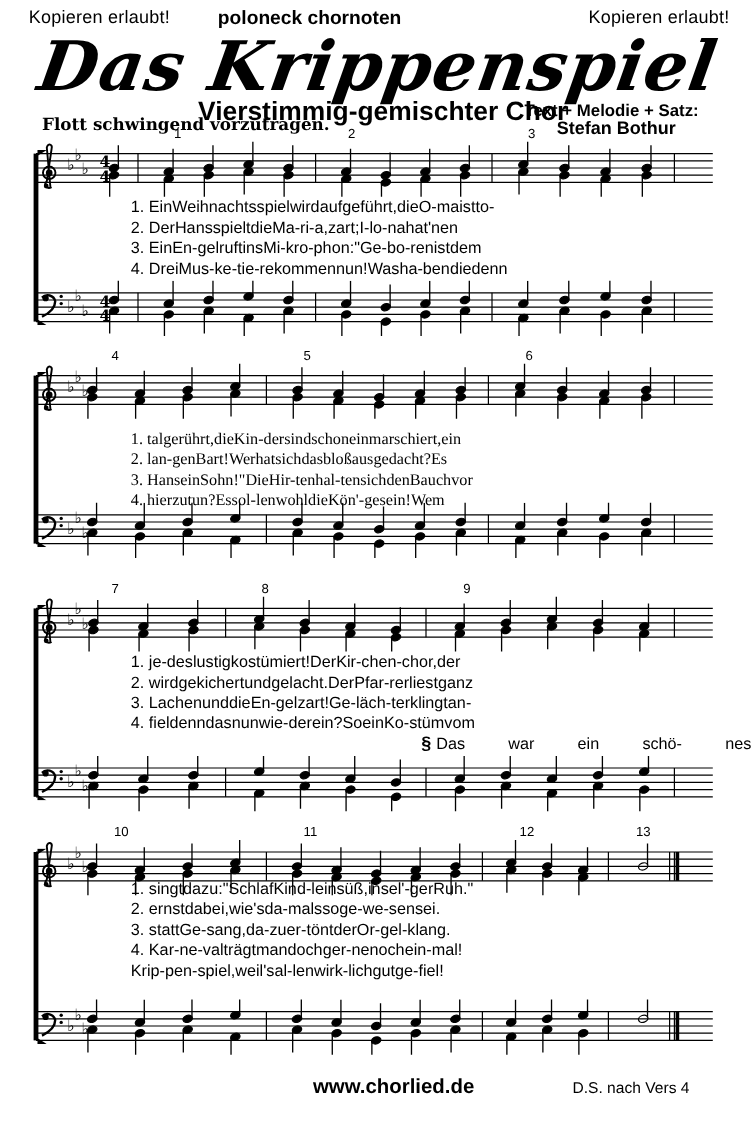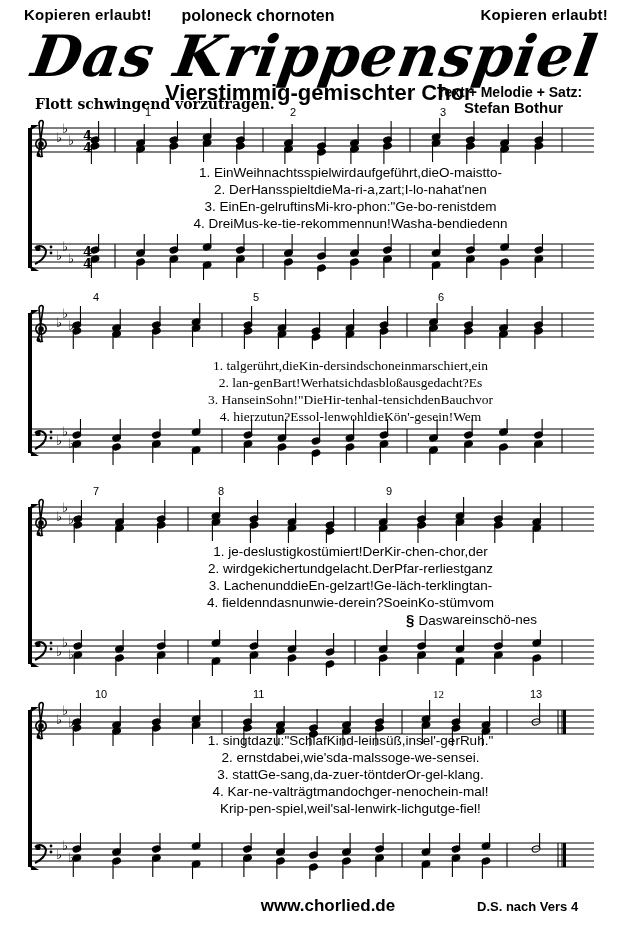--- a/index.html
+++ b/index.html
@@ -5,7 +5,7 @@
   html,body{margin:0;padding:0;background:#fff;}
   #page{position:relative;width:630px;height:945px;background:#ffffff;color:#000;
         font-family:"Liberation Sans",sans-serif;overflow:hidden;}
-  .abs{position:absolute;font-weight:bold;}
+  .abs{position:absolute;}
   .copyline{font-size:15px;letter-spacing:.2px;}
   .brand{font-size:16px;font-weight:bold;}
   .title{font-family:"DejaVu Serif",serif;font-style:italic;font-weight:bold;

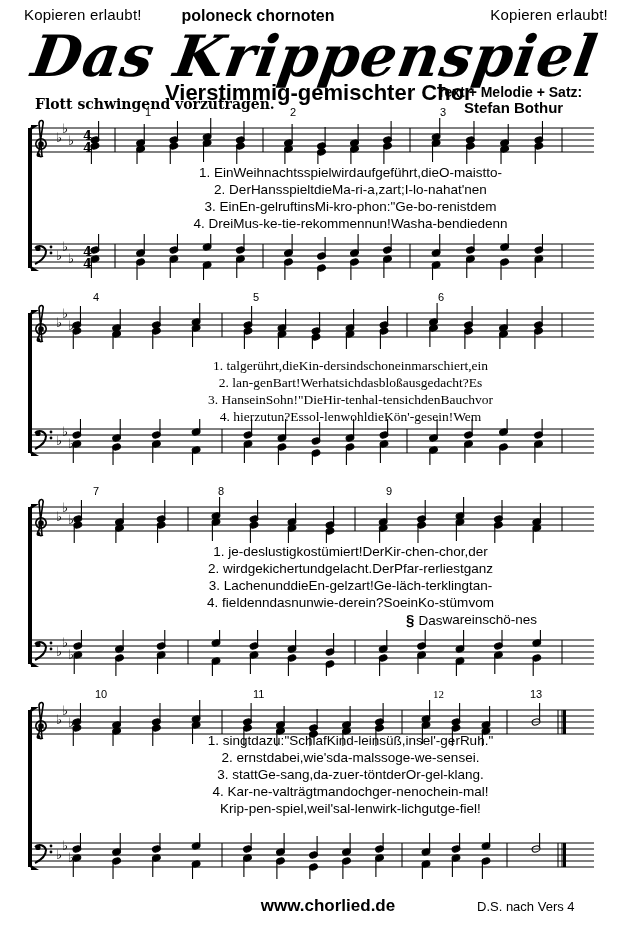--- a/index.html
+++ b/index.html
@@ -25,7 +25,7 @@
   .sysbar::before{top:-3px;clip-path:polygon(0 100%,0 0,100% 0);}
   .sysbar::after{bottom:-3px;clip-path:polygon(0 0,0 100%,100% 100%);}
   .lyrics{position:absolute;left:98px;width:494px;}
-  .lyric-line{display:flex;justify-content:center;height:17px;line-height:17px;
+  .lyric-line{display:flex;justify-content:flex-start;height:17px;line-height:17px;
               font-size:13.5px;white-space:nowrap;margin-left:11px;}
   .lyric-line .syl{display:inline-block;}
   .segno{font-weight:bold;font-size:15px;}

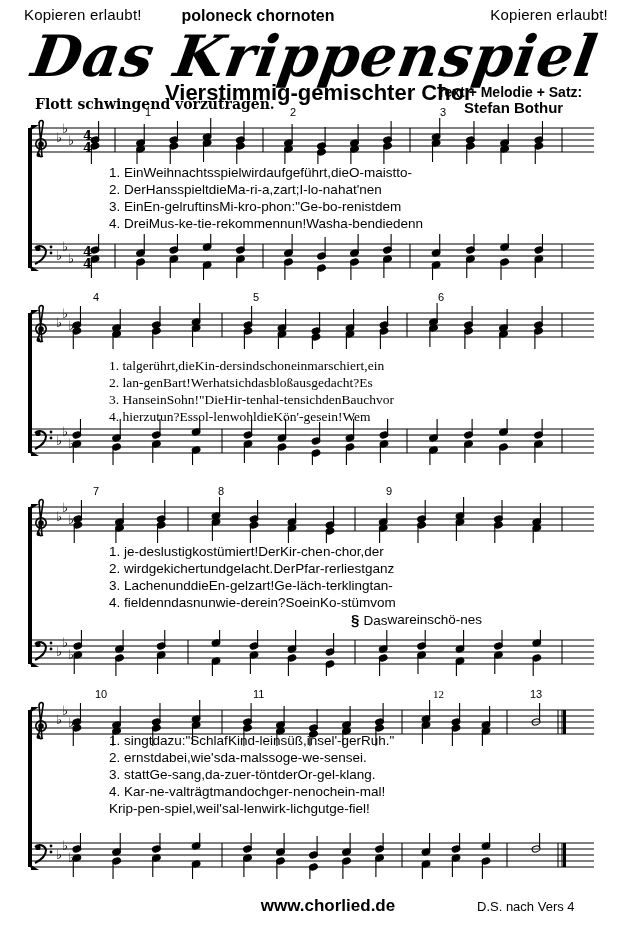--- a/index.html
+++ b/index.html
@@ -584,7 +584,7 @@
             <span class="syl">stüm</span>
             <span class="syl">vom</span>
           </div>
-          <div class="lyric-line" style="padding-left: 242px;">
+          <div class="lyric-line" style="padding-left: 242px; gap: 36px;">
             <span class="syl"><span class="segno">§ </span>Das</span>
             <span class="syl">war</span>
             <span class="syl">ein</span>

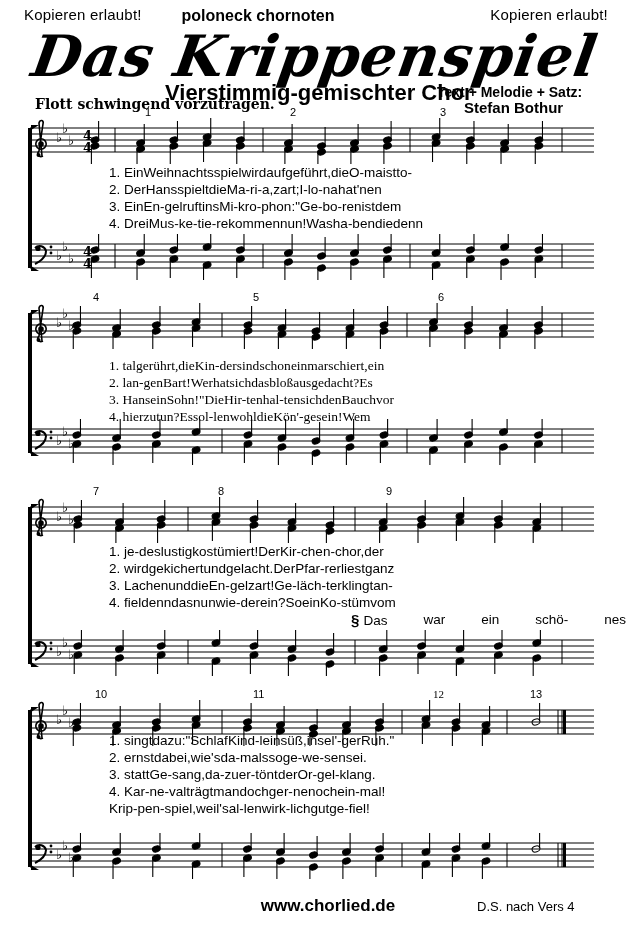--- a/index.html
+++ b/index.html
@@ -665,7 +665,7 @@
         <div class="numbers">
           <span style="left: 95px;">10</span>
           <span style="left: 253px;">11</span>
-          <span style="left: 433px; font-family: Liberation Serif, serif;">12</span>
+          <span style="left: 433px;">12</span>
           <span style="left: 530px;">13</span>
         </div>
         <svg class="staff-svg" viewBox="0 0 630 46" style="top: 12px;">

